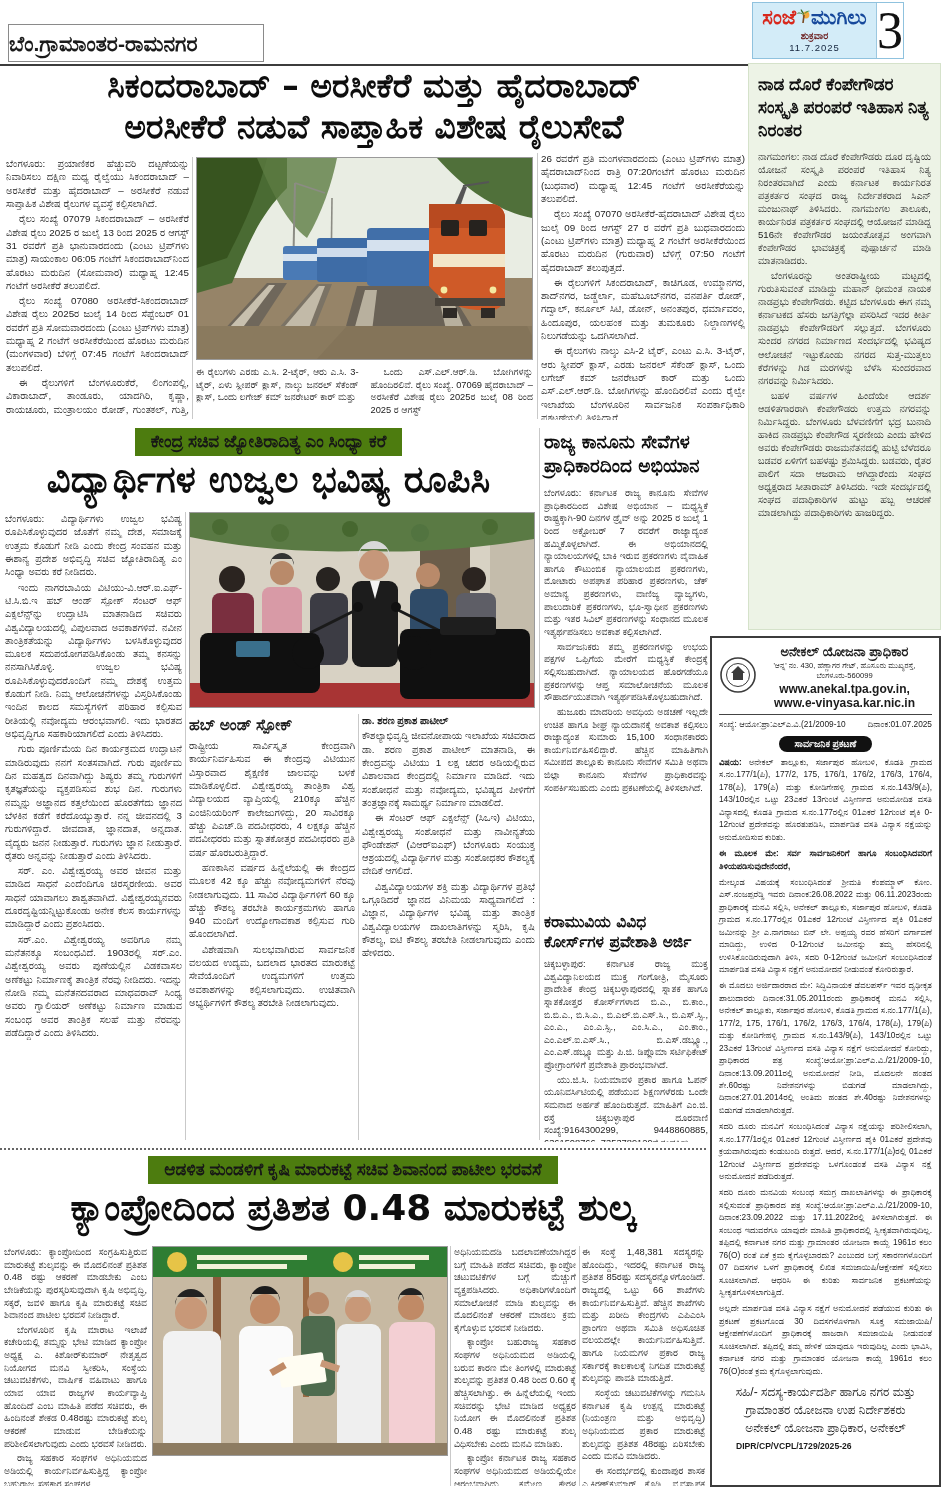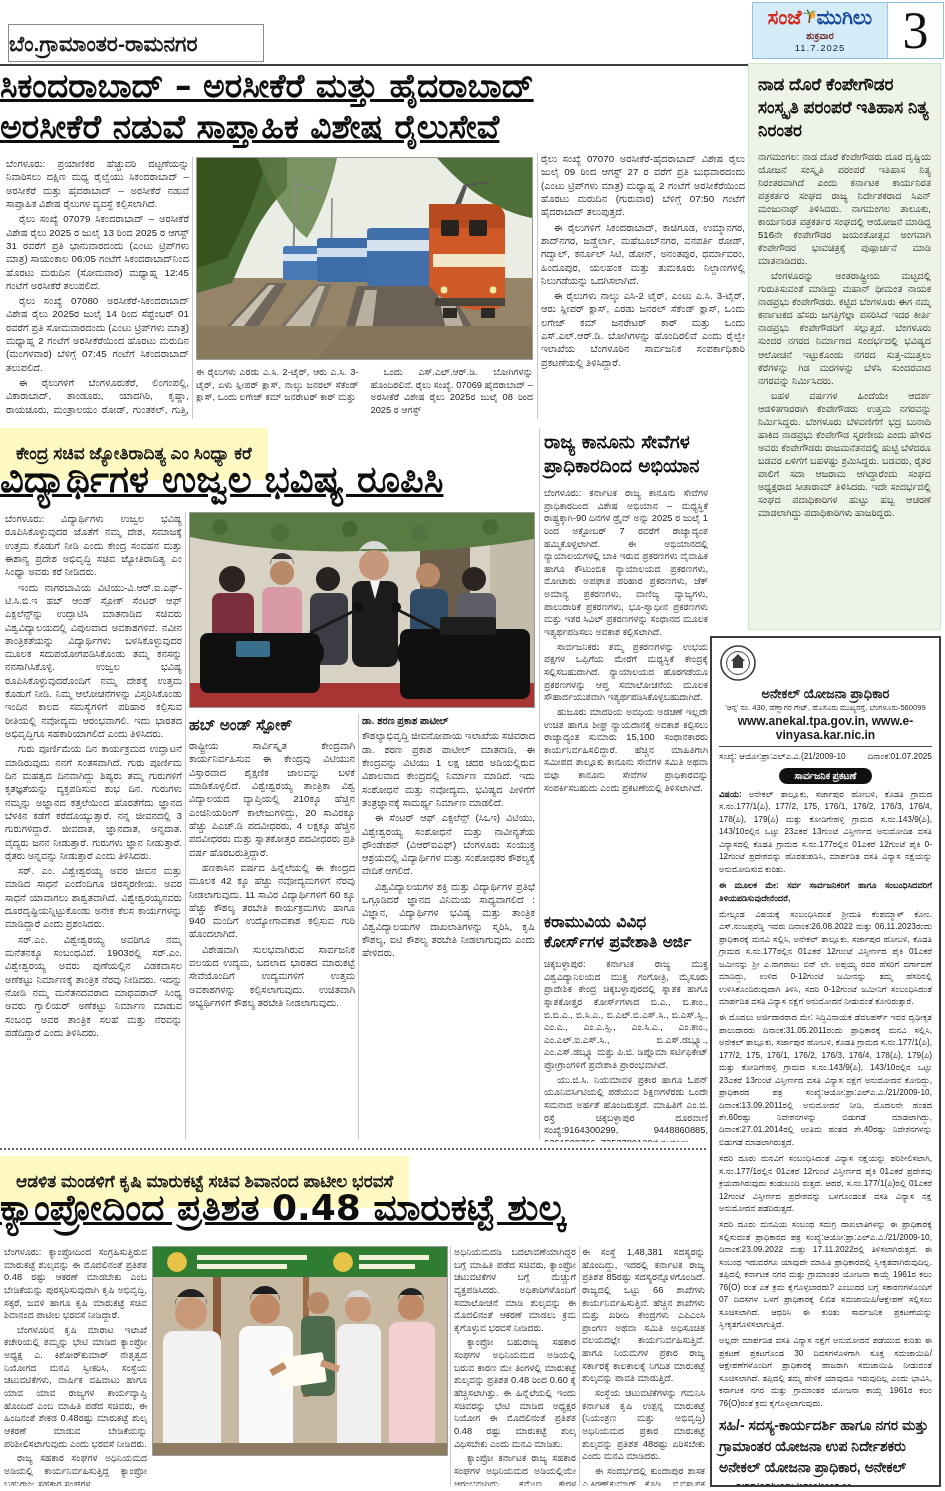--- a/index.html
+++ b/index.html
@@ -10,7 +10,7 @@
   #region-label{left:8px;top:24px;width:256px;height:38px;border:1px solid #8a8a8a;
     font-size:21px;font-weight:bold;line-height:38px;box-sizing:border-box;}
   #header-rule{left:0;top:64px;width:748px;height:2px;background:#3c3c3c;}
-  #masthead{left:752px;top:2px;width:192px;height:57px;border:1px solid #8fc2de;background:#d3ecf8;
+  #masthead{left:752px;top:2px;width:152px;height:57px;border:1px solid #8fc2de;background:#d3ecf8;
     display:flex;box-sizing:border-box;}
   .mast-main{width:134px;text-align:center;padding-top:2px;}
   .mast-name{font-size:20px;font-weight:bold;line-height:24px;white-space:nowrap;}

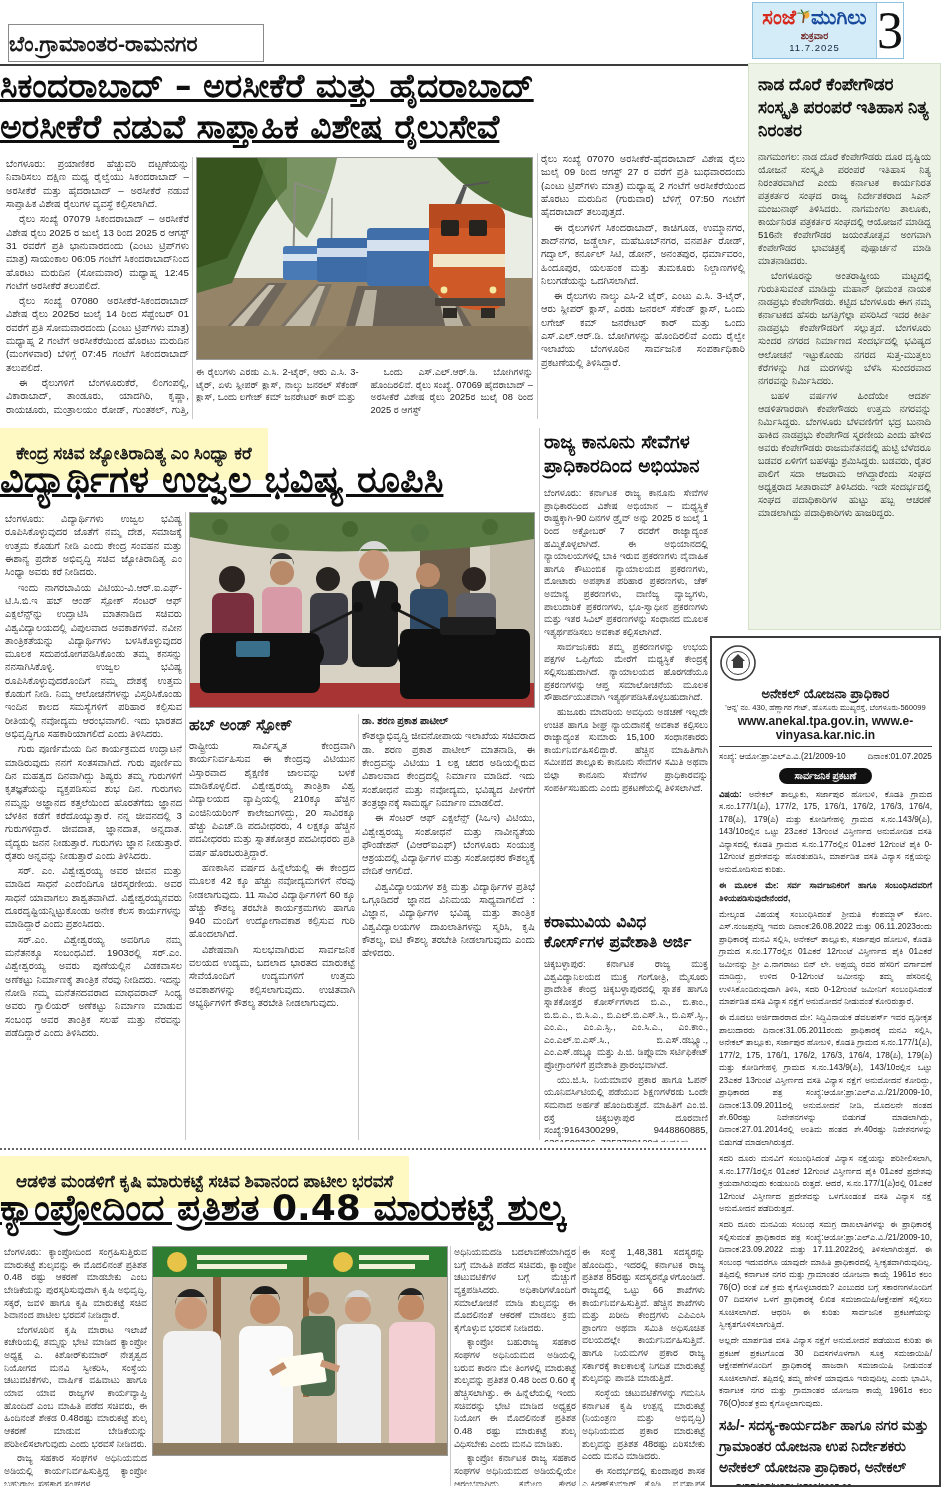--- a/index.html
+++ b/index.html
@@ -25,7 +25,7 @@
   .body-text p.para:first-child{text-indent:0;}
   .small-text{font-size:9.3px;}
   .kicker{display:inline-block;background:#fef9c3;padding:16px 16px;font-size:17px;font-weight:bold;color:#171717;}
-  .center{text-align:left;text-decoration:underline;}
+  .center{text-align:center;}
   .headline{font-weight:bold;color:#0e0e0e;font-family:"DejaVu Sans","Liberation Sans",sans-serif;}
   .vrule{width:1px;background:#c9c9c9;}
   .photo{border:1px solid #9a9a9a;box-sizing:border-box;overflow:hidden;}

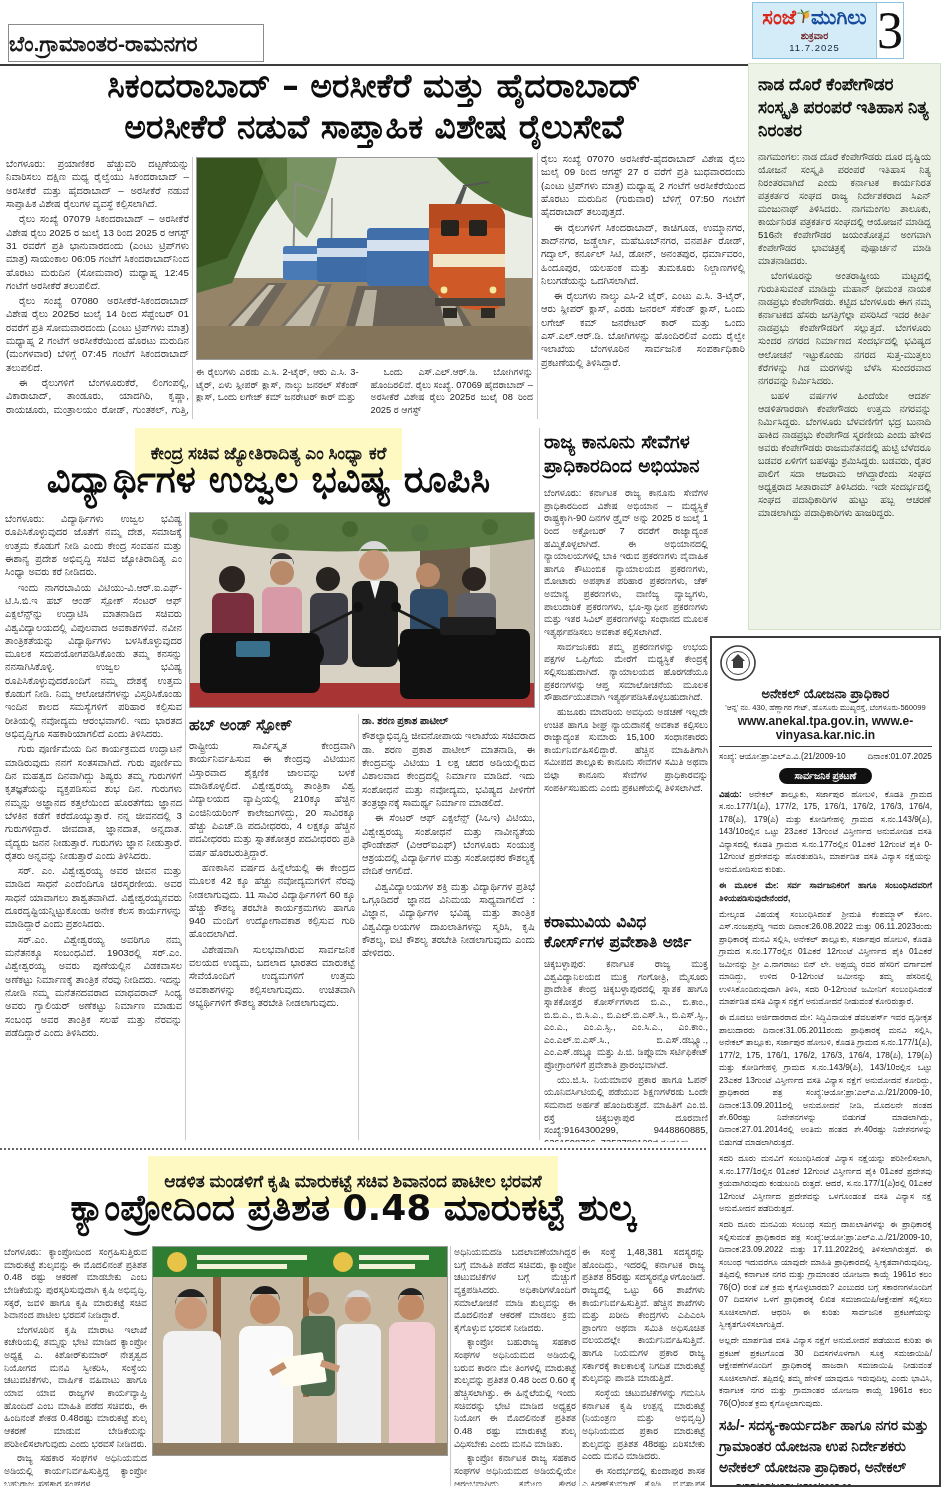--- a/index.html
+++ b/index.html
@@ -161,6 +161,7 @@
   </div>
 
   <div class="abs body-text" id="a1-colR">
+      <p class="para">26 ರವರೆಗೆ ಪ್ರತಿ ಮಂಗಳವಾರದಂದು (ಎಂಟು ಟ್ರಿಪ್‌ಗಳು ಮಾತ್ರ) ಹೈದರಾಬಾದ್‌ನಿಂದ ರಾತ್ರಿ 07:20ಗಂಟೆಗೆ ಹೊರಟು ಮರುದಿನ (ಬುಧವಾರ) ಮಧ್ಯಾಹ್ನ 12:45 ಗಂಟೆಗೆ ಅರಸೀಕೆರೆಯನ್ನು ತಲುಪಲಿದೆ.</p>
       <p class="para">ರೈಲು ಸಂಖ್ಯೆ 07070 ಅರಸೀಕೆರೆ-ಹೈದರಾಬಾದ್ ವಿಶೇಷ ರೈಲು ಜುಲೈ 09 ರಿಂದ ಆಗಸ್ಟ್ 27 ರ ವರೆಗೆ ಪ್ರತಿ ಬುಧವಾರದಂದು (ಎಂಟು ಟ್ರಿಪ್‌ಗಳು ಮಾತ್ರ) ಮಧ್ಯಾಹ್ನ 2 ಗಂಟೆಗೆ ಅರಸೀಕೆರೆಯಿಂದ ಹೊರಟು ಮರುದಿನ (ಗುರುವಾರ) ಬೆಳಿಗ್ಗೆ 07:50 ಗಂಟೆಗೆ ಹೈದರಾಬಾದ್ ತಲುಪುತ್ತದೆ.</p>
       <p class="para">ಈ ರೈಲುಗಳಿಗೆ ಸಿಕಂದರಾಬಾದ್, ಕಾಚಿಗೂಡ, ಉಮ್ಮಾನಗರ, ಶಾದ್‌ನಗರ, ಜಡ್ಚೆರ್ಲಾ, ಮಹೆಬೂಬ್‌ನಗರ, ವನಪರ್ತಿ ರೋಡ್, ಗದ್ವಾಲ್, ಕರ್ನೂಲ್ ಸಿಟಿ, ಡೋನ್, ಅನಂತಪುರ, ಧರ್ಮಾವರಂ, ಹಿಂದೂಪುರ, ಯಲಹಂಕ ಮತ್ತು ತುಮಕೂರು ನಿಲ್ದಾಣಗಳಲ್ಲಿ ನಿಲುಗಡೆಯನ್ನು ಒದಗಿಸಲಾಗಿದೆ.</p>
       <p class="para">ಈ ರೈಲುಗಳು ನಾಲ್ಕು ಎಸಿ-2 ಟೈರ್, ಎಂಟು ಎ.ಸಿ. 3-ಟೈರ್, ಆರು ಸ್ಲೀಪರ್ ಕ್ಲಾಸ್, ಎರಡು ಜನರಲ್ ಸೆಕೆಂಡ್ ಕ್ಲಾಸ್, ಒಂದು ಲಗೇಜ್ ಕಮ್ ಜನರೇಟರ್ ಕಾರ್ ಮತ್ತು ಒಂದು ಎಸ್.ಎಲ್.ಆರ್.ಡಿ. ಬೋಗಿಗಳನ್ನು ಹೊಂದಿರಲಿವೆ ಎಂದು ರೈಲ್ವೇ ಇಲಾಖೆಯ ಬೆಂಗಳೂರಿನ ಸಾರ್ವಜನಿಕ ಸಂಪರ್ಕಾಧಿಕಾರಿ ಪ್ರಕಟಣೆಯಲ್ಲಿ ತಿಳಿಸಿದ್ದಾರೆ.</p>

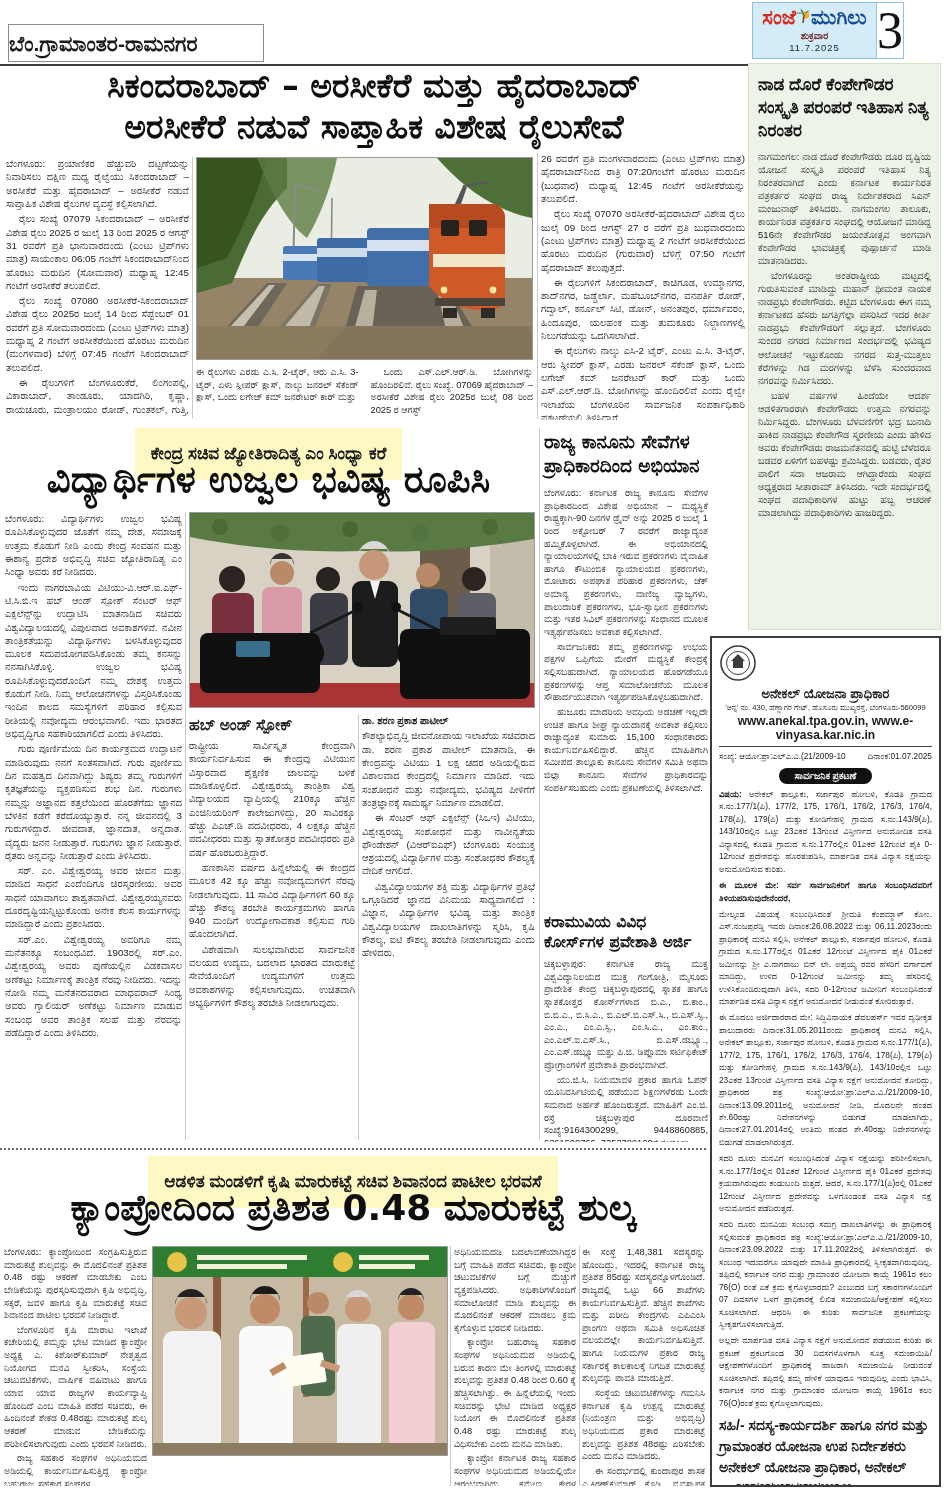--- a/index.html
+++ b/index.html
@@ -24,7 +24,7 @@
   .body-text p.para{margin:0 0 2px 0;text-indent:13px;}
   .body-text p.para:first-child{text-indent:0;}
   .small-text{font-size:9.3px;}
-  .kicker{display:inline-block;background:#fef9c3;padding:16px 16px;font-size:17px;font-weight:bold;color:#171717;}
+  .kicker{display:inline-block;background:#4d7c0f;padding:4px 16px;font-size:17px;font-weight:bold;color:#171717;}
   .center{text-align:center;}
   .headline{font-weight:bold;color:#0e0e0e;font-family:"DejaVu Sans","Liberation Sans",sans-serif;}
   .vrule{width:1px;background:#c9c9c9;}

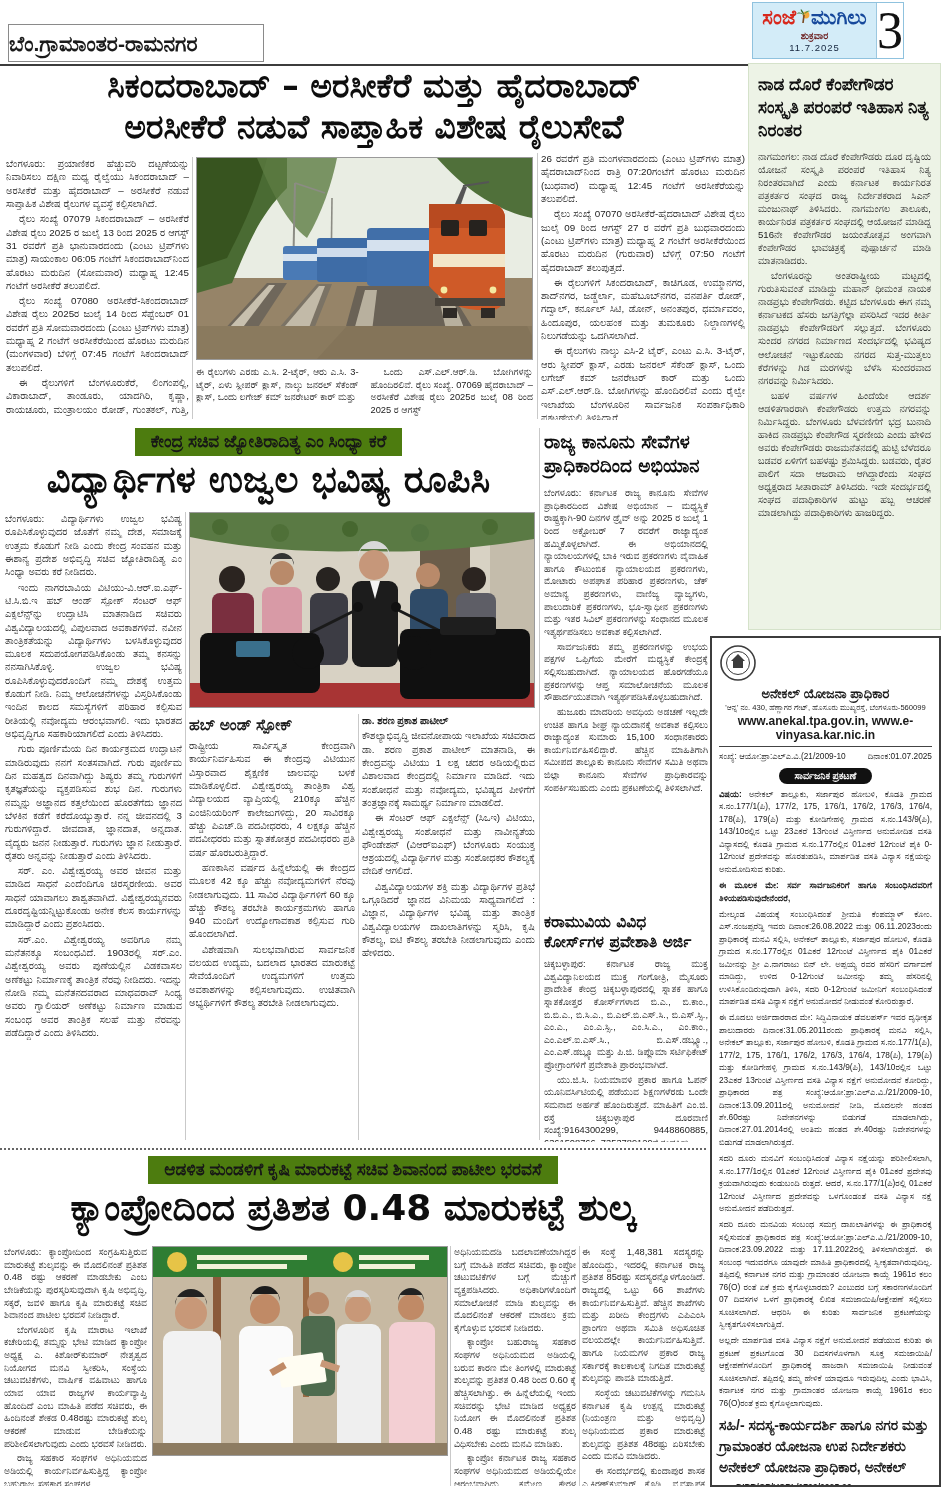--- a/index.html
+++ b/index.html
@@ -66,7 +66,7 @@
   
   #notice-box{left:710px;top:636px;width:231px;height:851px;border:2px solid #3c3c3c;background:#fff;
     box-sizing:border-box;padding:6px 7px;overflow:hidden;}
-  .notice-header{display:flex;align-items:flex-start;border-bottom:1.5px solid #444;padding-bottom:4px;flex-direction:column;}
+  .notice-header{display:flex;align-items:center;border-bottom:1.5px solid #444;padding-bottom:4px;}
   .notice-head-mid{flex:1;text-align:center;}
   .notice-org{font-size:13px;font-weight:bold;margin:0;}
   .notice-addr{font-size:7.6px;margin:1px 0 0 0;}

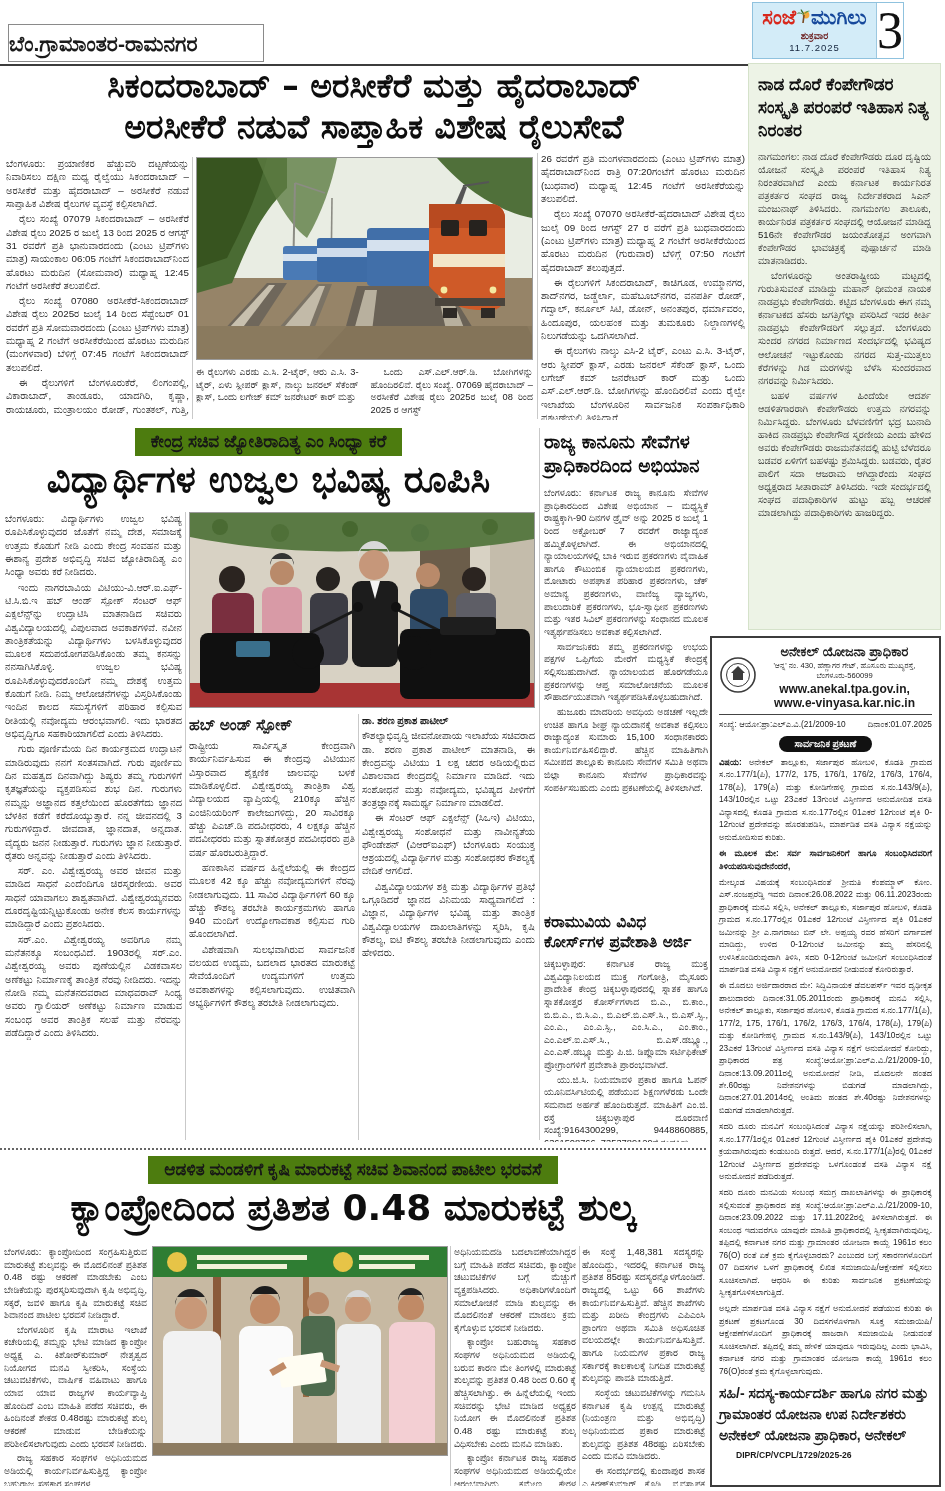--- a/index.html
+++ b/index.html
@@ -78,7 +78,7 @@
   .notice-text{font-size:8.3px;line-height:1.5;text-align:justify;}
   .notice-text p{margin:0 0 4px 0;}
   .notice-text b{font-weight:bold;}
-  .notice-sign{text-align:left;font-size:14px;font-weight:bold;line-height:1.5;margin-top:6px;}
+  .notice-sign{text-align:center;font-size:12px;font-weight:normal;line-height:1.5;margin-top:6px;}
   .notice-code{font-size:8.6px;font-weight:bold;margin-top:4px;padding-left:17px;}
 </style>
 </head>

